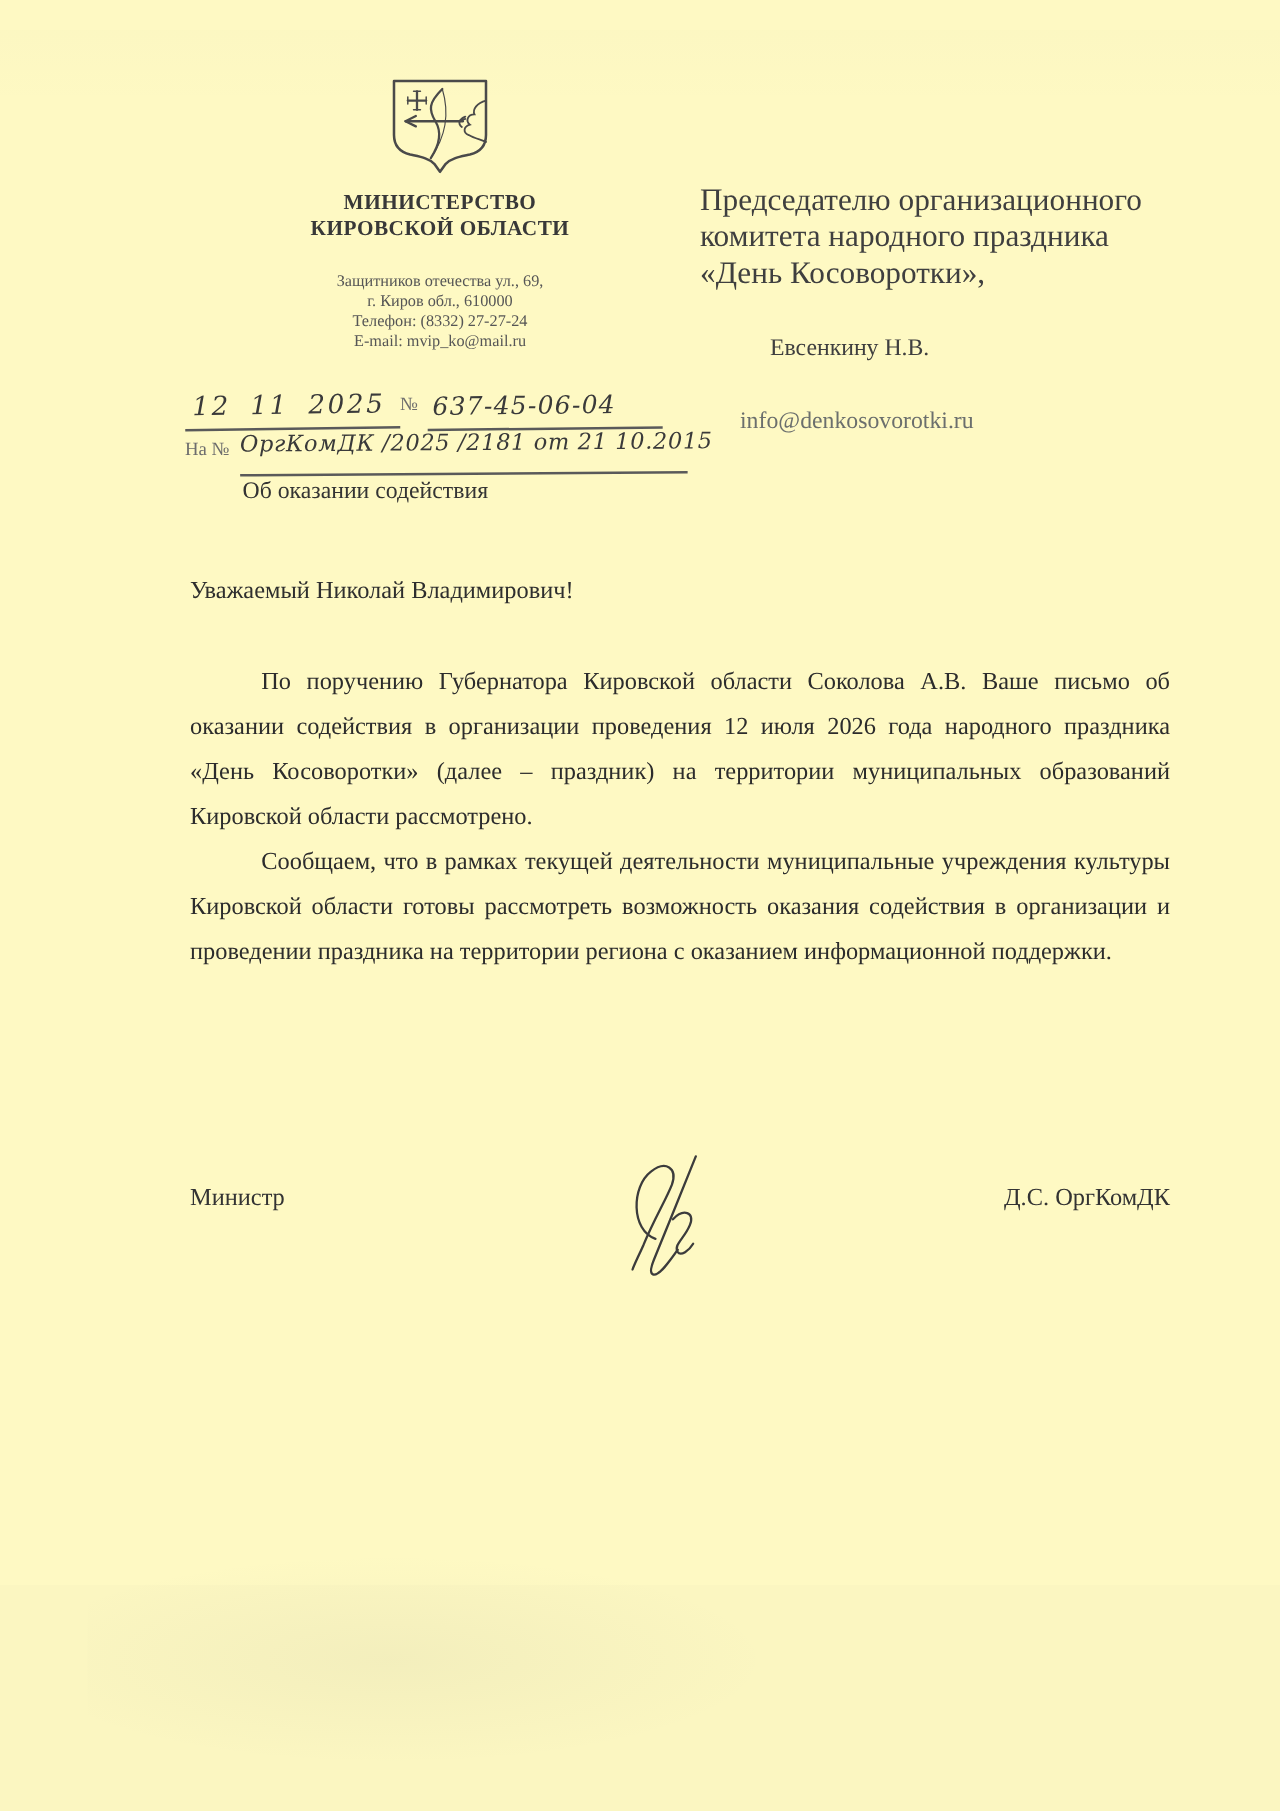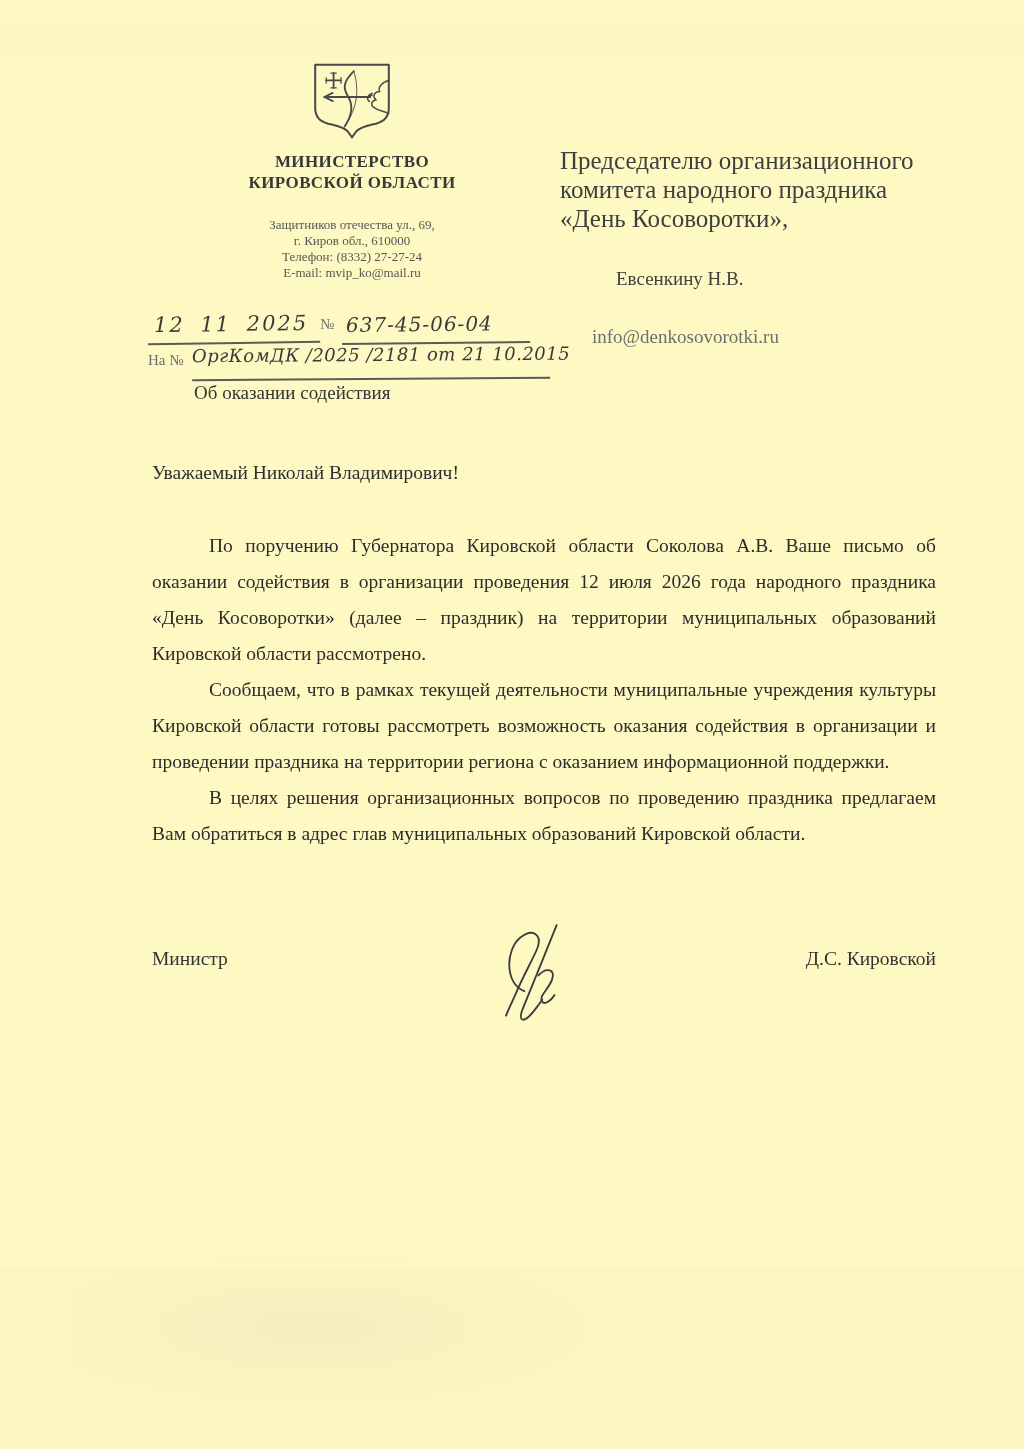--- a/index.html
+++ b/index.html
@@ -123,7 +123,6 @@
   <div class="body-text">
     <p>По поручению Губернатора Кировской области Соколова А.В. Ваше письмо об оказании содействия в организации проведения 12 июля 2026 года народного праздника «День Косоворотки» (далее – праздник) на территории муниципальных образований Кировской области рассмотрено.</p>
     <p>Сообщаем, что в рамках текущей деятельности муниципальные учреждения культуры Кировской области готовы рассмотреть возможность оказания содействия в организации и проведении праздника на территории региона с оказанием информационной поддержки.</p>
-    <p>В целях решения организационных вопросов по проведению праздника предлагаем Вам обратиться в адрес глав муниципальных образований Кировской области.</p>
   </div>
 
   <div class="sig-row">

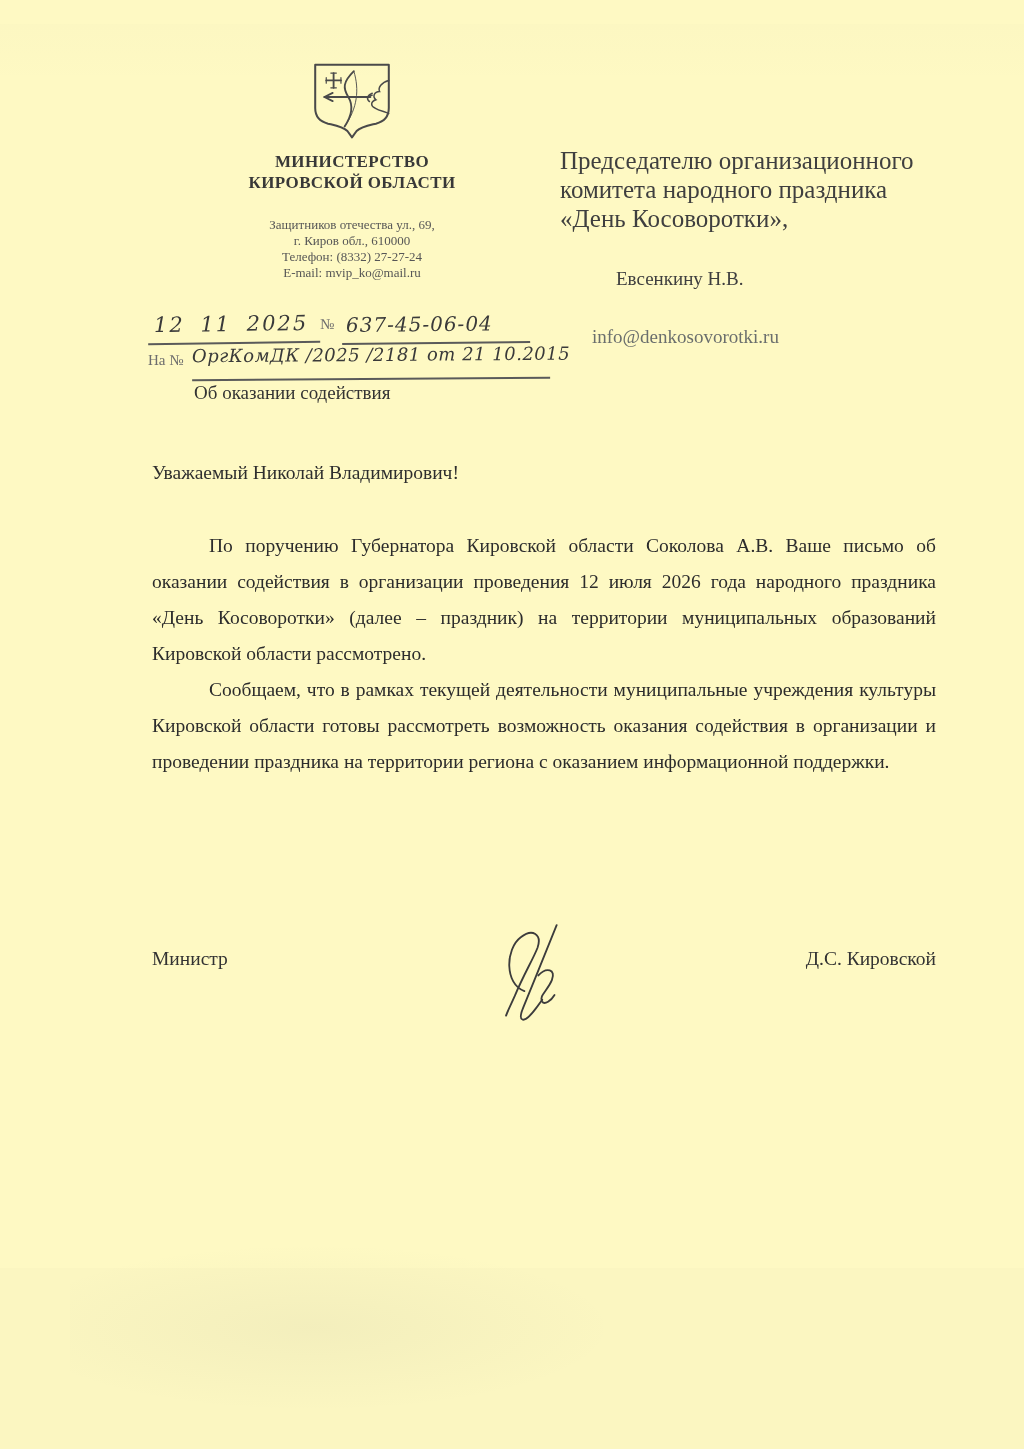--- a/index.html
+++ b/index.html
@@ -127,7 +127,7 @@
 
   <div class="sig-row">
     <span class="sig-title">Министр</span>
-    <span class="sig-name">Д.С. Кировской</span>
+    <span class="sig-name">Д.С. ОргКомДК</span>
   </div>
   <svg class="autograph" width="92" height="112" viewBox="0 0 100 120">
     <g fill="none" stroke="#3c3c3c" stroke-width="2" stroke-linecap="round" transform="rotate(4 50 60)">

